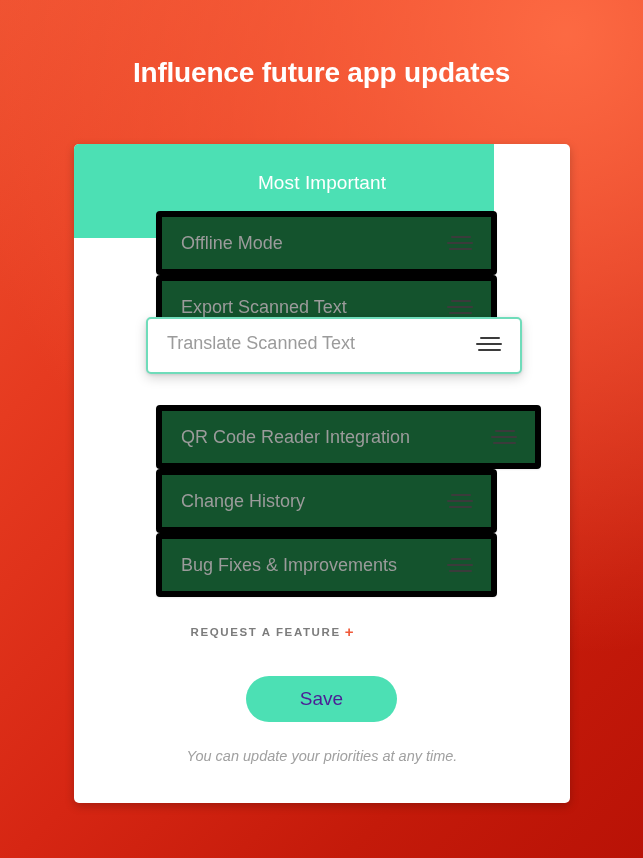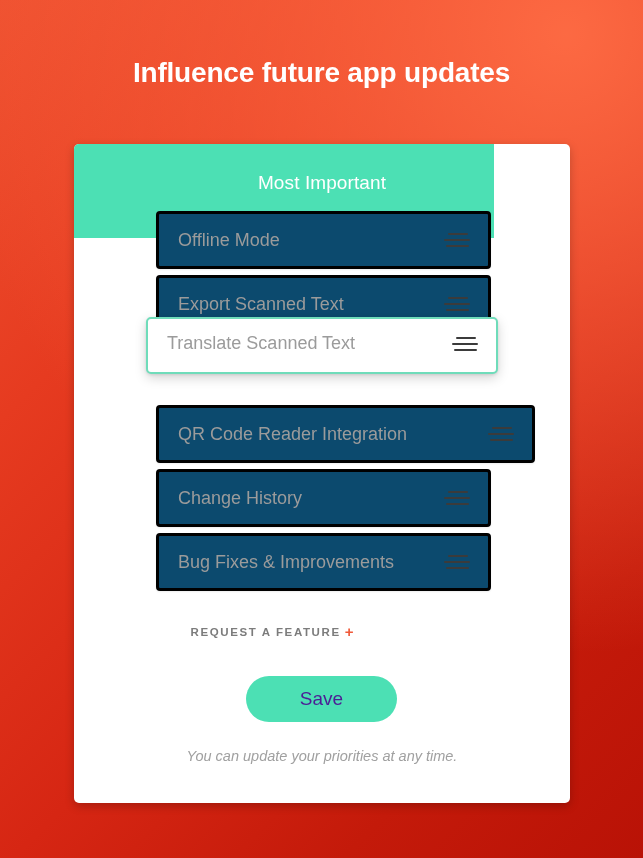--- a/index.html
+++ b/index.html
@@ -77,8 +77,8 @@
     left: 82px;          
     width: 329px;        
     height: 52px;
-    background: #0c4a6e;
-    border: 3px solid #000000;
+    background: #14532d;
+    border: 6px solid #000000;
     border-radius: 4px;
     box-shadow: 0 1px 2px rgba(0,0,0,0.07);
   }

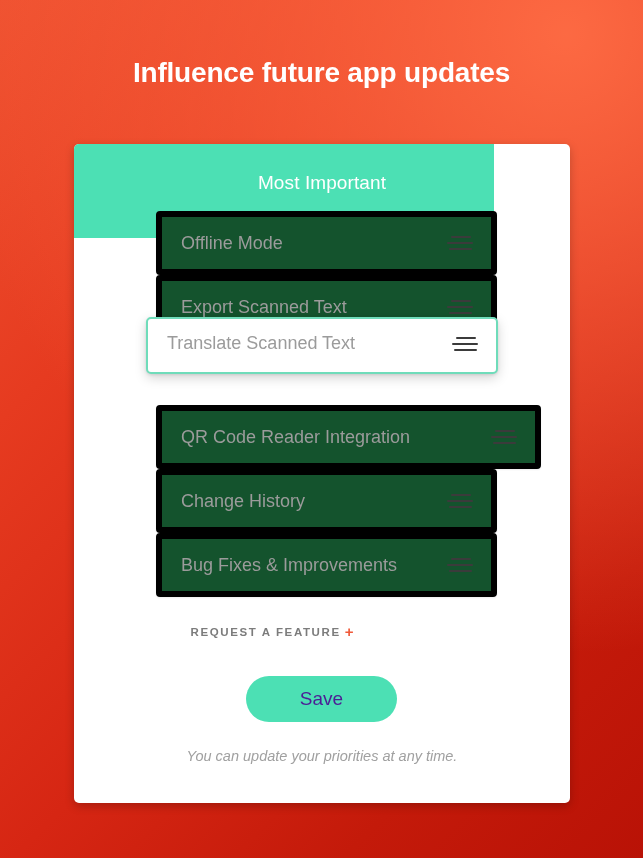--- a/index.html
+++ b/index.html
@@ -214,7 +214,7 @@
         </span>
     </div>
 
-    <div class="item dragging" style="top:173px;">
+    <div class="item dragging" style="top:173px;padding-left:24px;">
       <span class="item-label">Translate Scanned Text</span>
       <span class="handle">
           <i></i>

